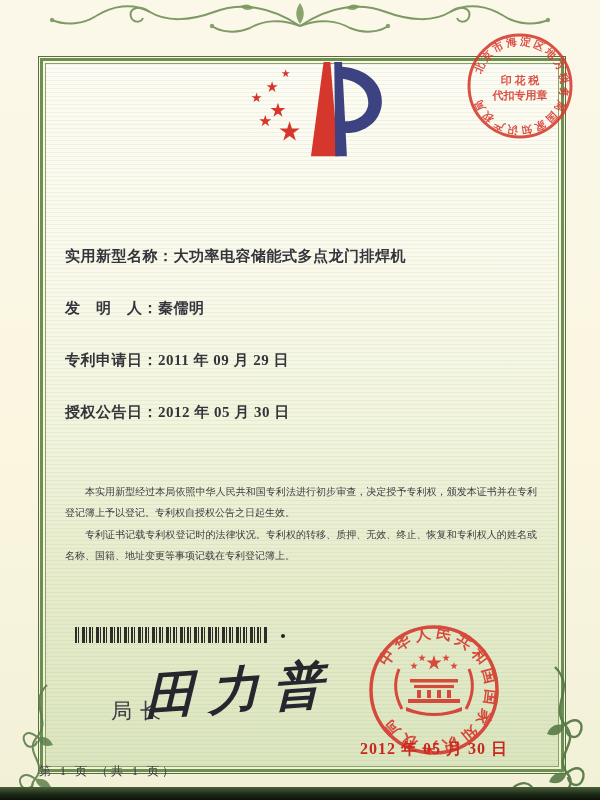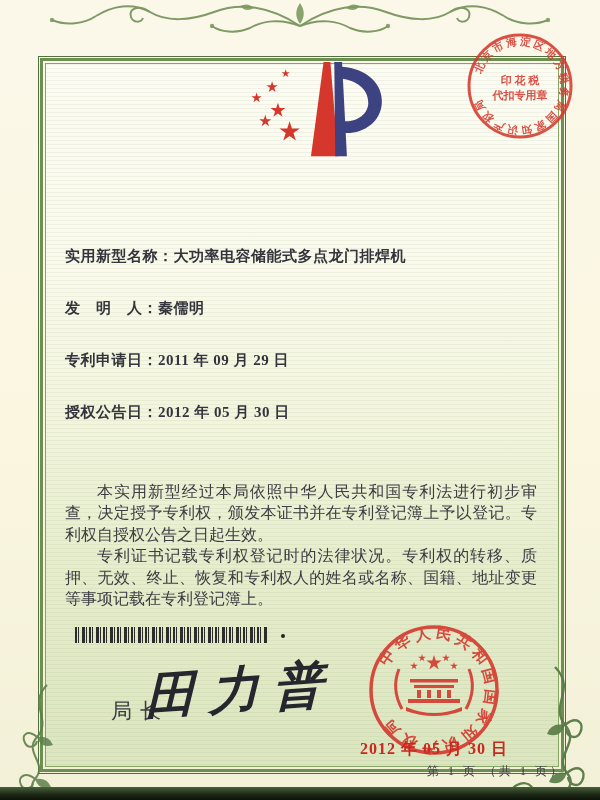--- a/index.html
+++ b/index.html
@@ -28,7 +28,7 @@
     font-size:36px;font-weight:700;letter-spacing:10px;padding-left:10px;box-sizing:border-box;color:#2b2b31;}
   .fields{position:absolute;left:26px;right:24px;top:182px;}
   .field{height:44px;font-size:15px;color:#34343c;font-weight:600;letter-spacing:0.5px;margin-top:8px;}
-  .paras{position:absolute;left:26px;right:28px;top:424px;font-size:16px;line-height:21.4px;
+  .paras{position:absolute;left:26px;right:28px;top:424px;font-size:10px;line-height:21.4px;
     color:#3c3c42;text-align:justify;}
   .paras p{margin:0;text-indent:2em;}
   .barcode{position:absolute;left:36px;top:570px;width:192px;height:16px;opacity:.88;

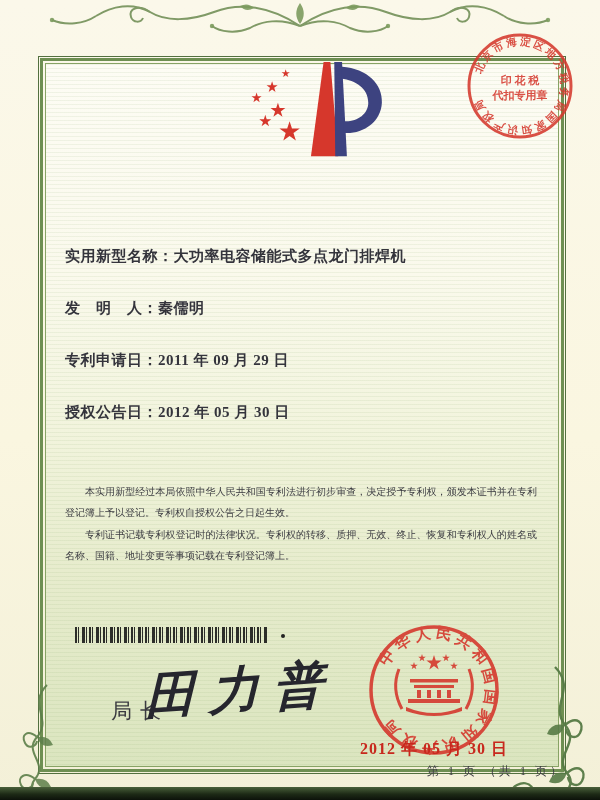--- a/index.html
+++ b/index.html
@@ -41,7 +41,7 @@
   .sipo-seal{position:absolute;left:322px;top:560px;}
   .seal-date{position:absolute;left:300px;top:682px;width:190px;text-align:center;
     color:#c8281d;font-size:16px;font-weight:700;letter-spacing:1px;}
-  .footer{position:absolute;left:0;top:706px;width:100%;text-align:right;
+  .footer{position:absolute;left:0;top:706px;width:100%;text-align:left;
     font-size:12px;letter-spacing:3px;color:#3c3c42;}
   .flourish{position:absolute;}
   .flourish.right{transform:scaleX(-1);}

